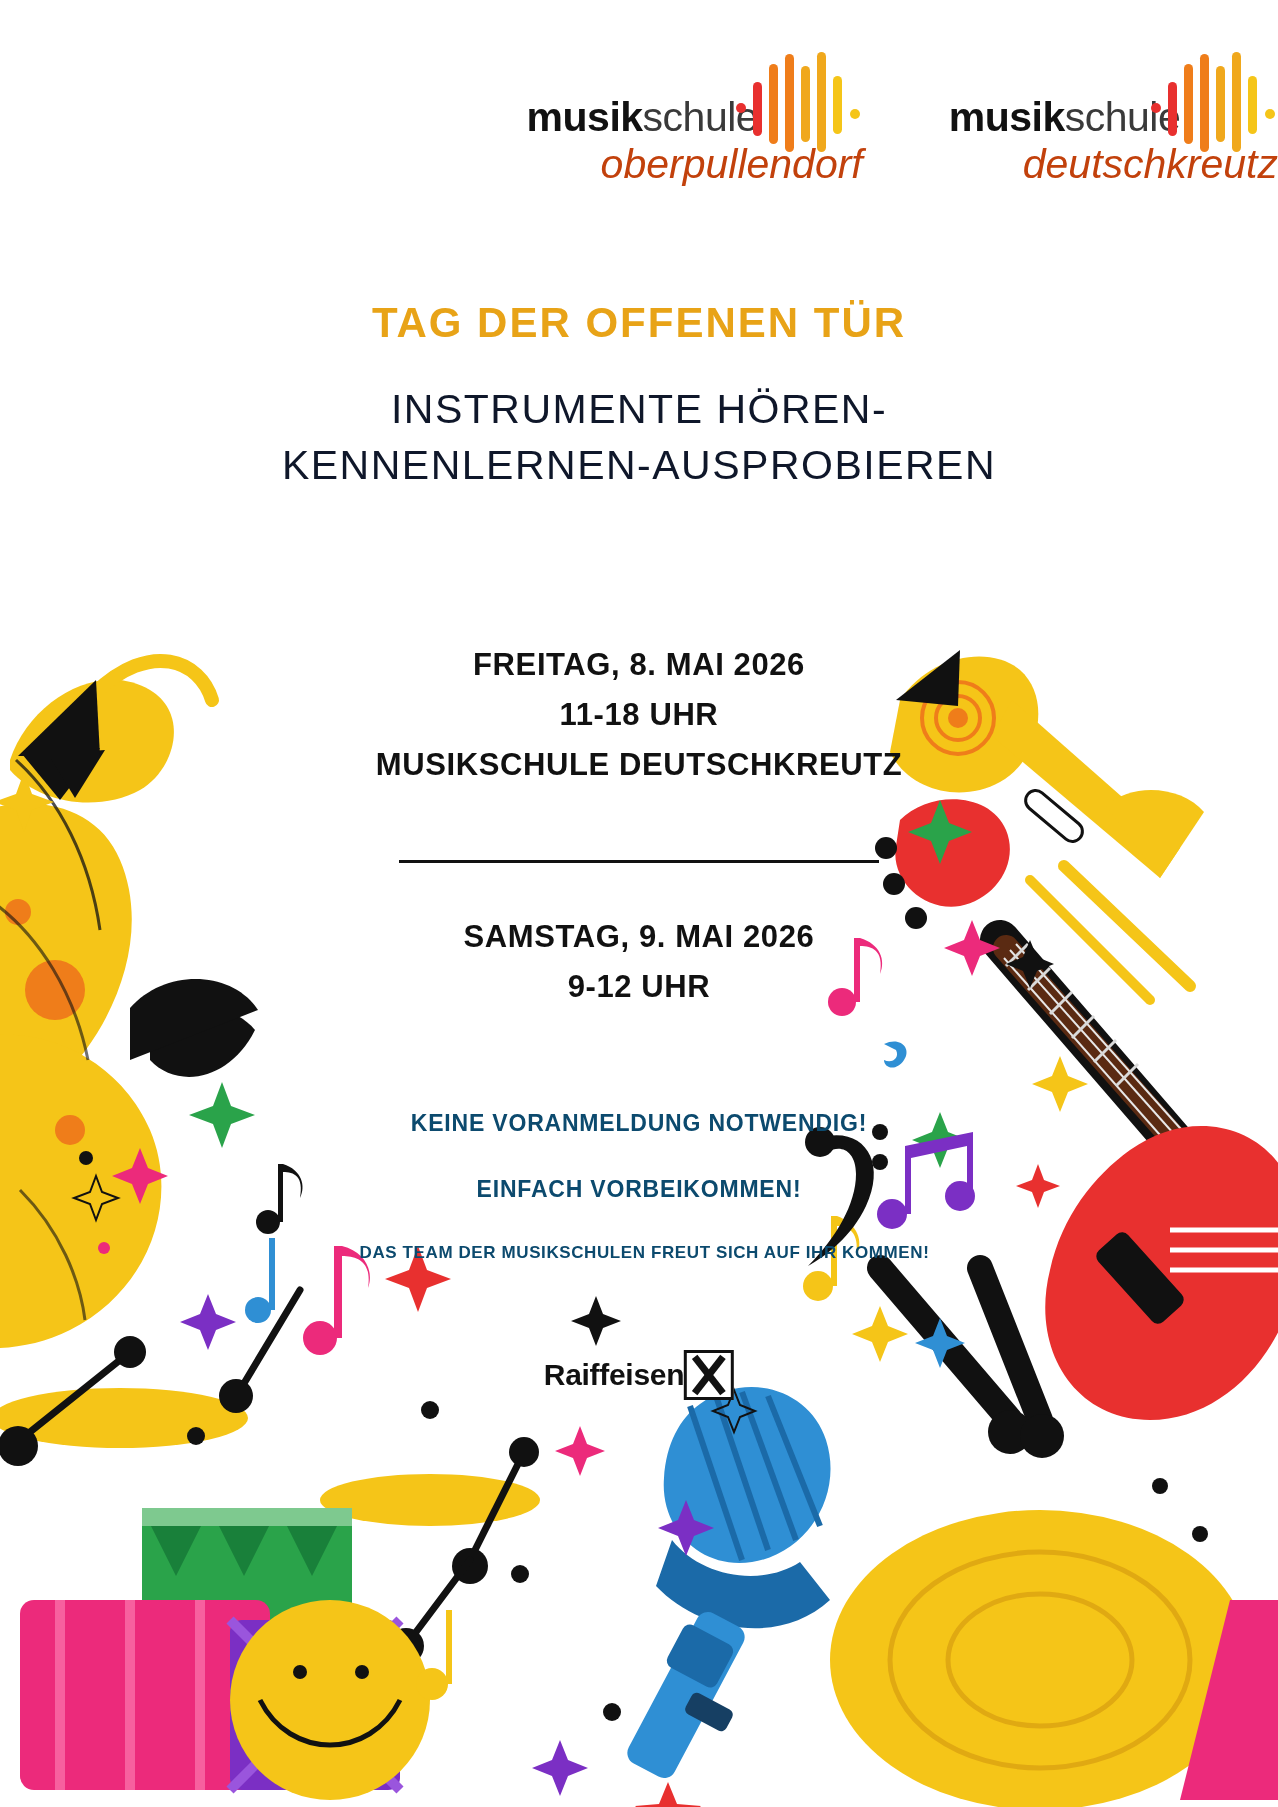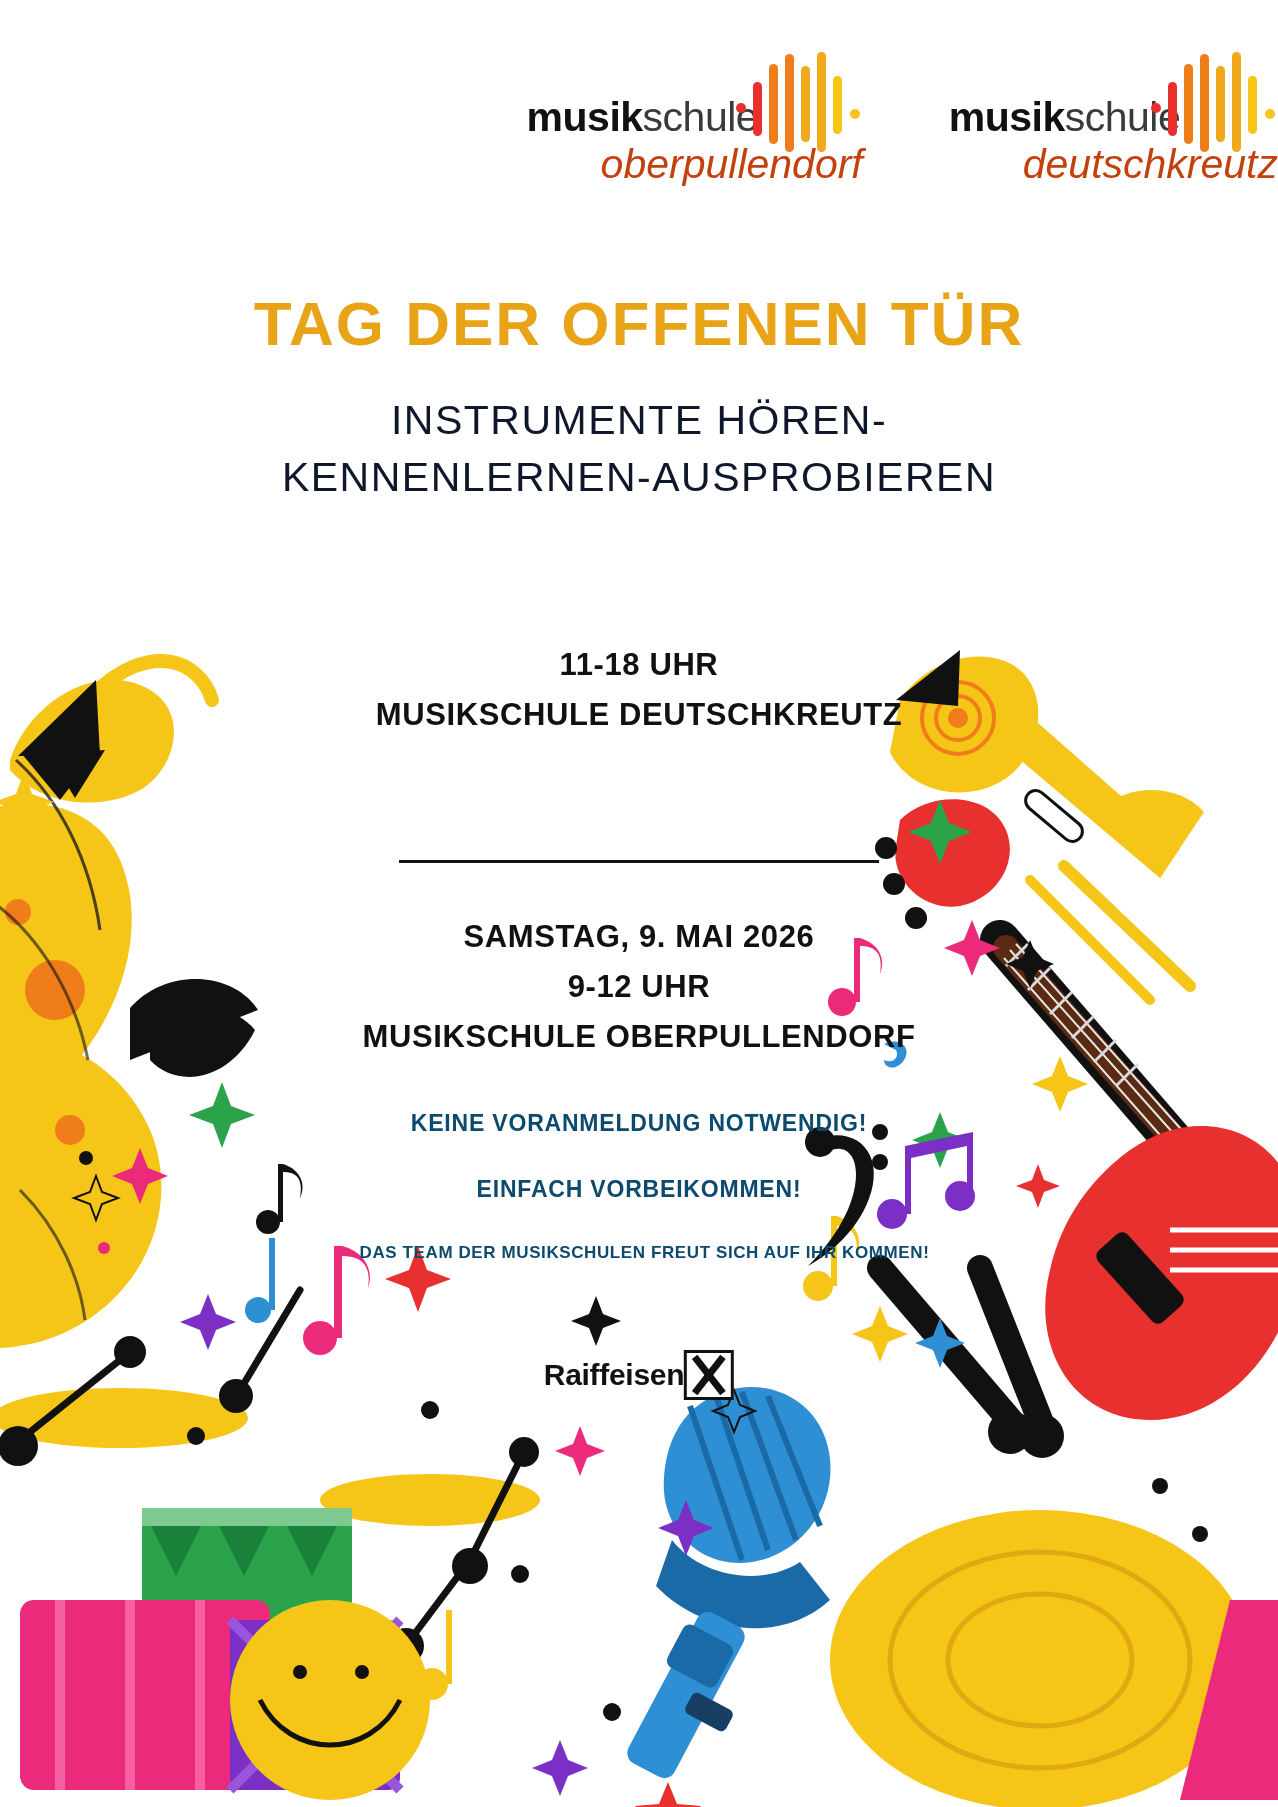--- a/index.html
+++ b/index.html
@@ -82,12 +82,12 @@
     z-index: 5;
   }
   .h1 {
-    font-size: 62px;
+    font-size: 42px;
     font-weight: 700;
     letter-spacing: 2px;
     color: #e8a317;
     line-height: 1.04;
-    margin: 4px;
+    margin: 13px;
   }
   .h2 {
     margin: 36px 0 0 0;

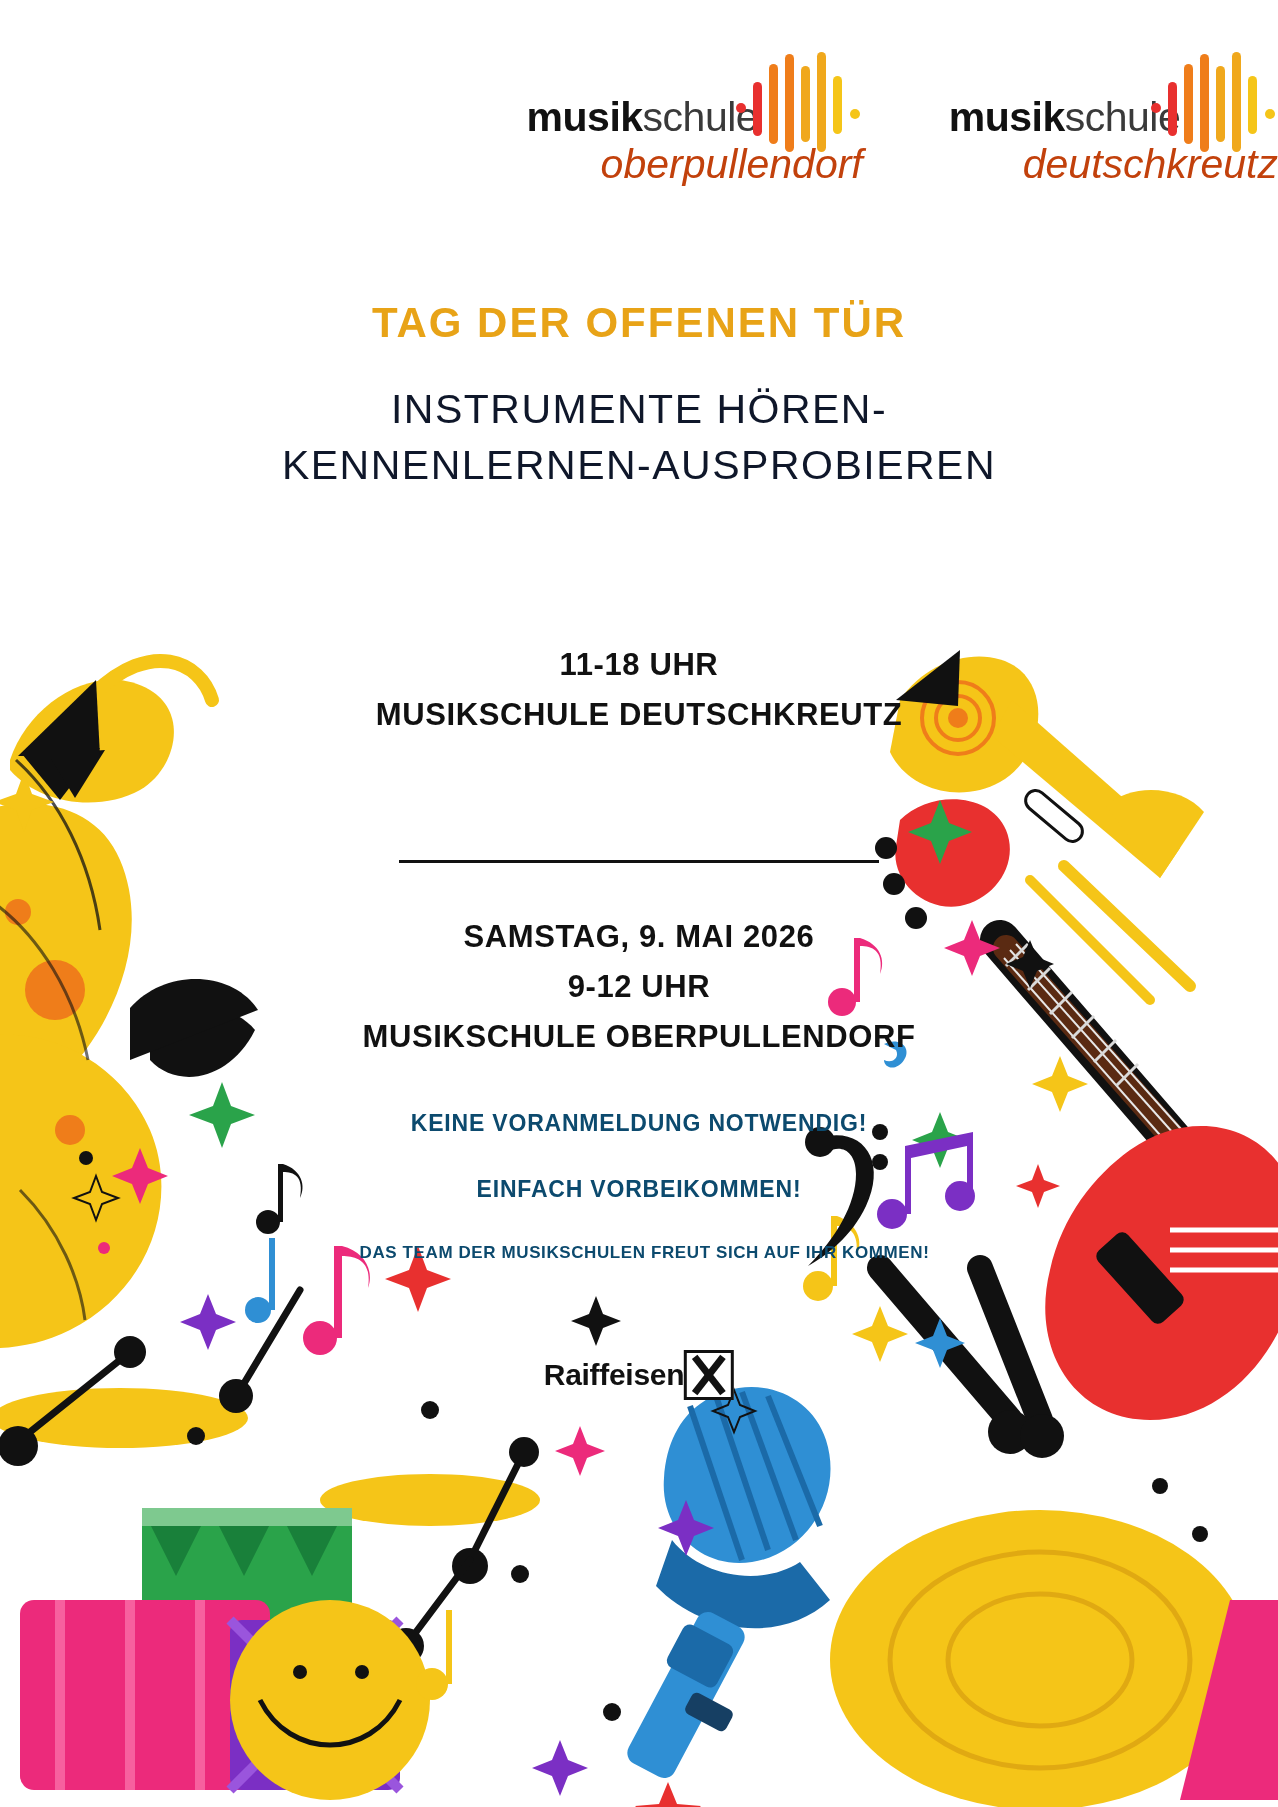--- a/index.html
+++ b/index.html
@@ -436,6 +436,7 @@
   </div>
 
   <div class="event" id="event1">
+    <div class="line">FREITAG, 8. MAI 2026</div>
     <div class="line">11-18 UHR</div>
     <div class="line">MUSIKSCHULE DEUTSCHKREUTZ</div>
   </div>

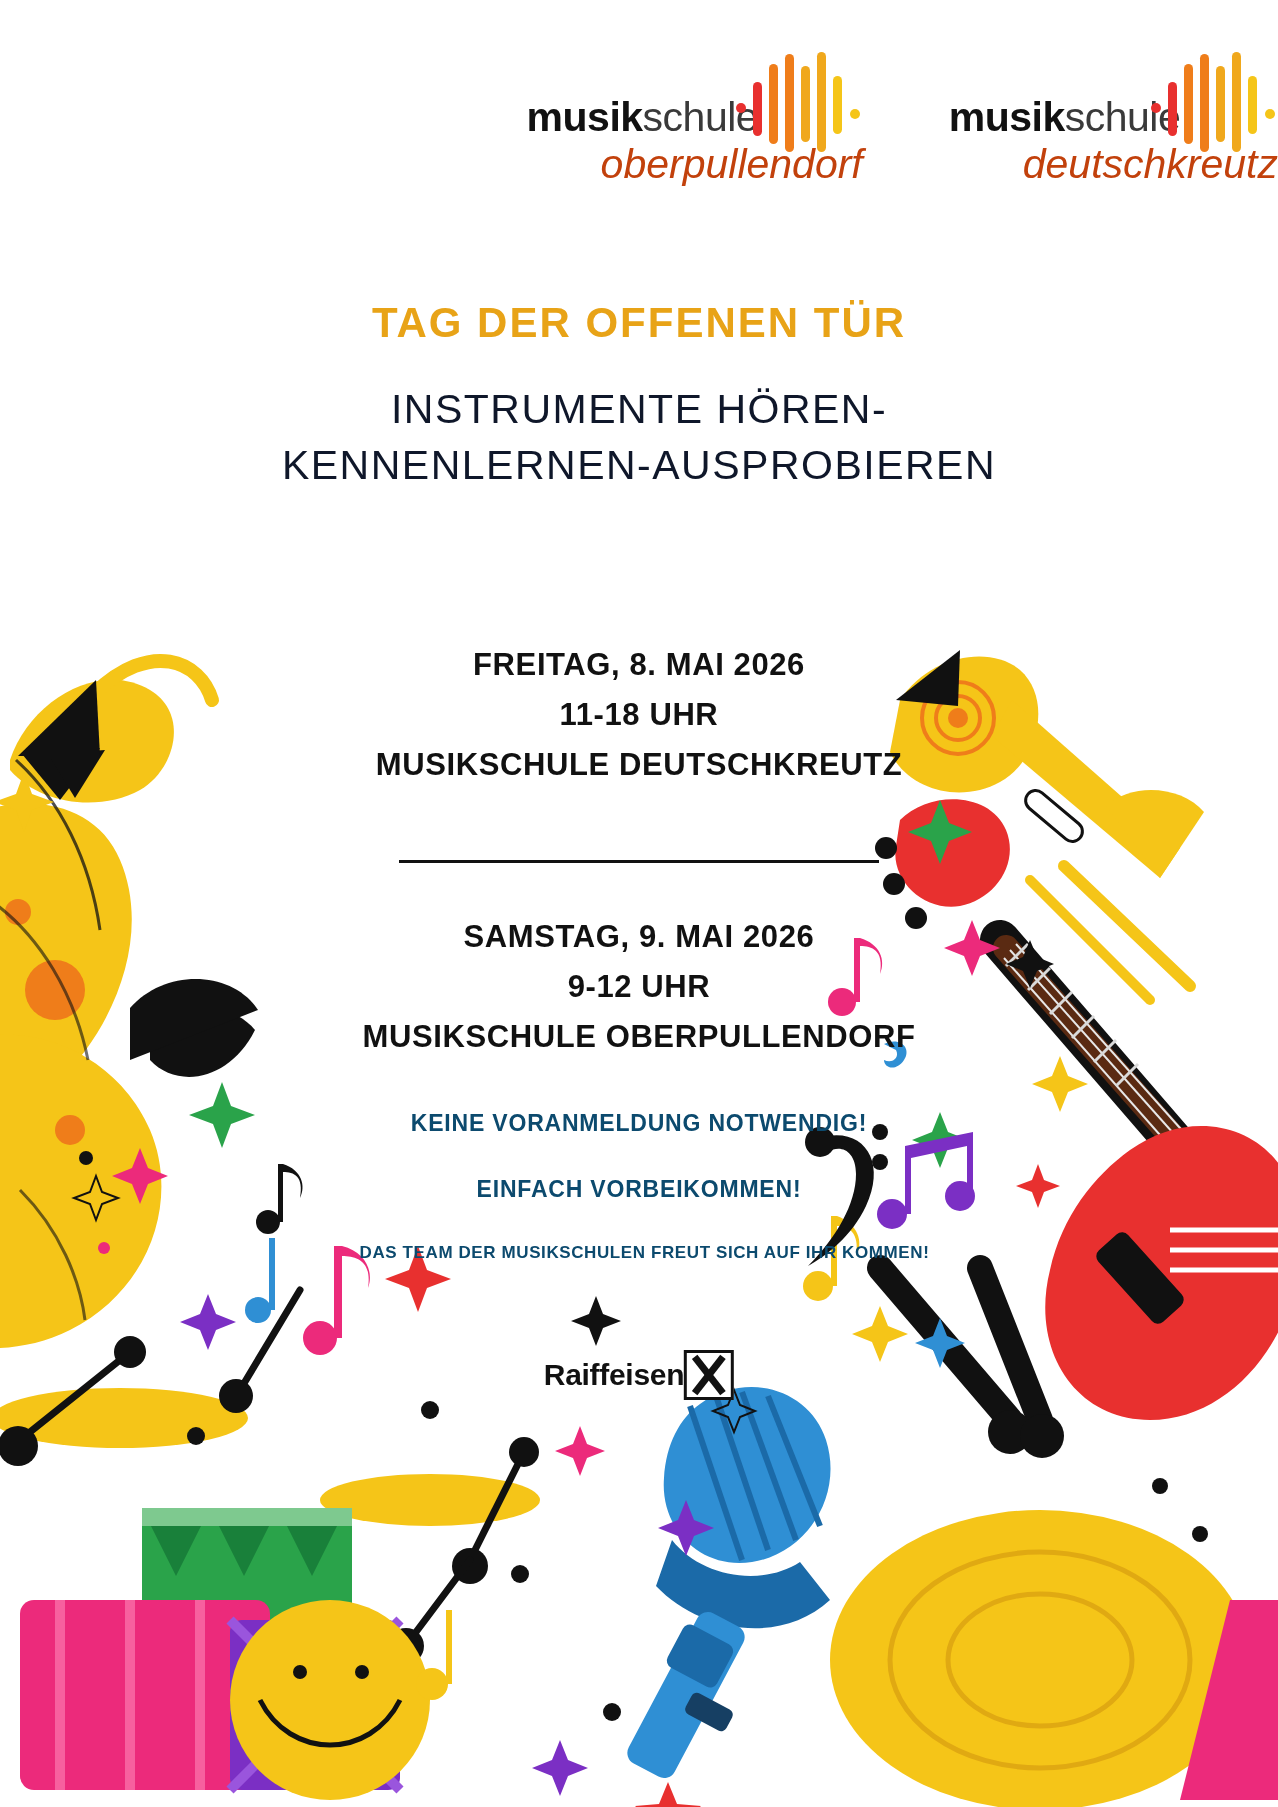--- a/index.html
+++ b/index.html
@@ -446,7 +446,6 @@
   <div class="event" id="event2">
     <div class="line">SAMSTAG, 9. MAI 2026</div>
     <div class="line">9-12 UHR</div>
-    <div class="line">MUSIKSCHULE OBERPULLENDORF</div>
   </div>
 
   <div class="notes">

